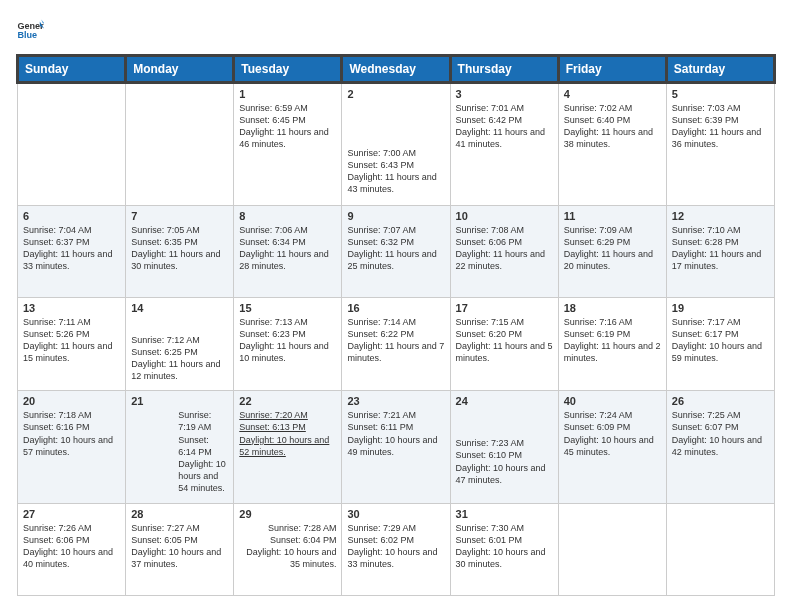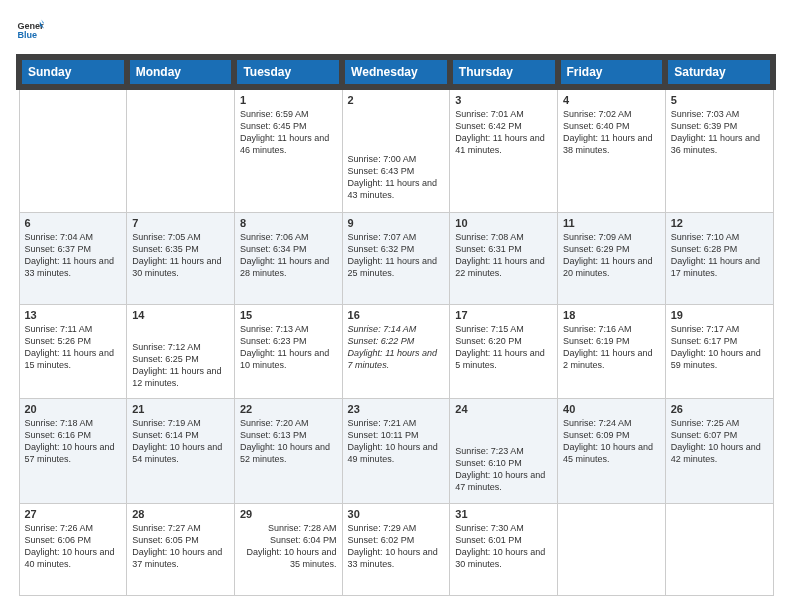--- a/index.html
+++ b/index.html
@@ -56,7 +56,7 @@
       text-align: left;
       padding: 5px 6px;
       font-size: 12px;
-      border: 6px solid #404040;
+      border: 3px solid #404040;
     }
     .calendar td {
       border: 1px solid #ccc;

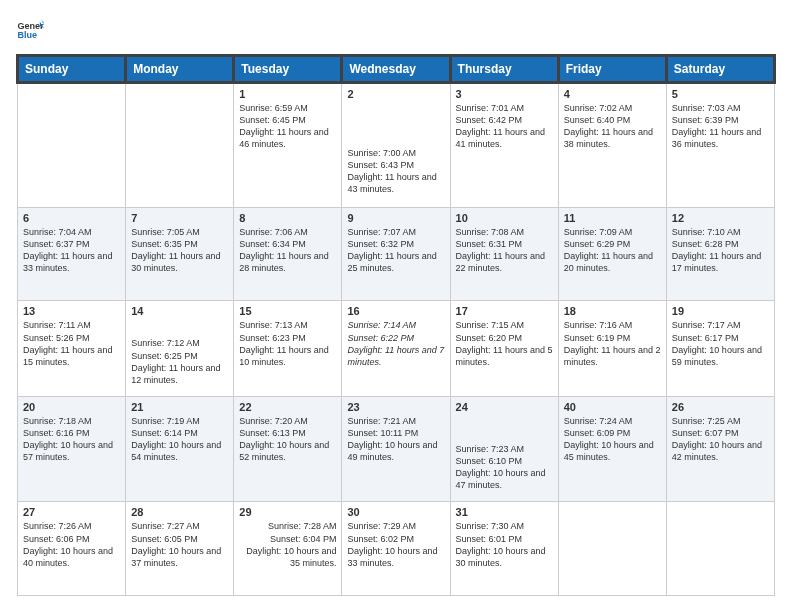--- a/index.html
+++ b/index.html
@@ -185,7 +185,7 @@
           <td>
             <span class="day-num">10</span>
             <div class="day-info" style="white-space: pre-line;">Sunrise: 7:08 AM
-Sunset: 6:31 PM
+Sunset: 6:06 PM
 Daylight: 11 hours and 22 minutes.</div>
           </td>
           <td>

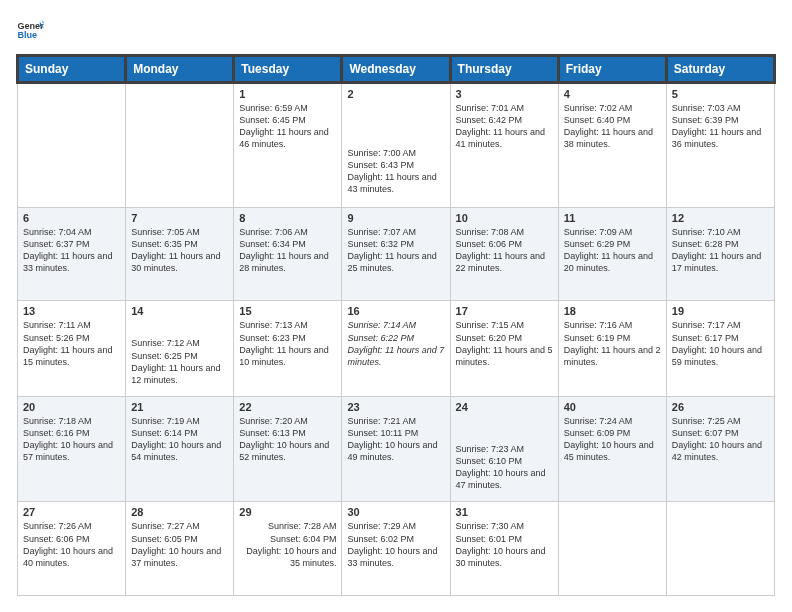--- a/index.html
+++ b/index.html
@@ -222,7 +222,7 @@
           </td>
           <td>
             <span class="day-num">16</span>
-            <div class="day-info" style="white-space: pre-line; font-style: italic;">Sunrise: 7:14 AM
+            <div class="day-info" style="white-space: pre-line;">Sunrise: 7:14 AM
 Sunset: 6:22 PM
 Daylight: 11 hours and 7 minutes.</div>
           </td>

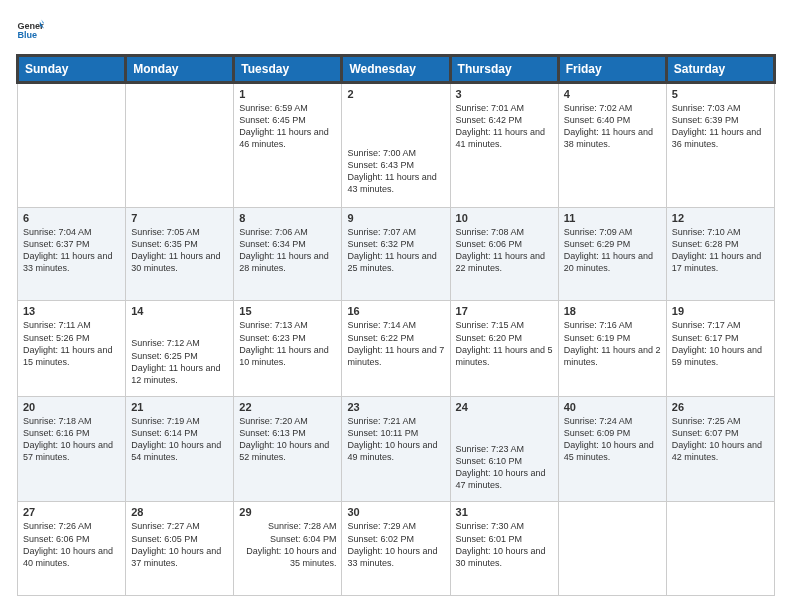--- a/index.html
+++ b/index.html
@@ -254,7 +254,7 @@
           </td>
           <td>
             <span class="day-num">21</span>
-            <div class="day-info" style="white-space: pre-line;">Sunrise: 7:19 AM
+            <div class="day-info" style="white-space: pre-line; margin-left: 47px;">Sunrise: 7:19 AM
 Sunset: 6:14 PM
 Daylight: 10 hours and 54 minutes.</div>
           </td>

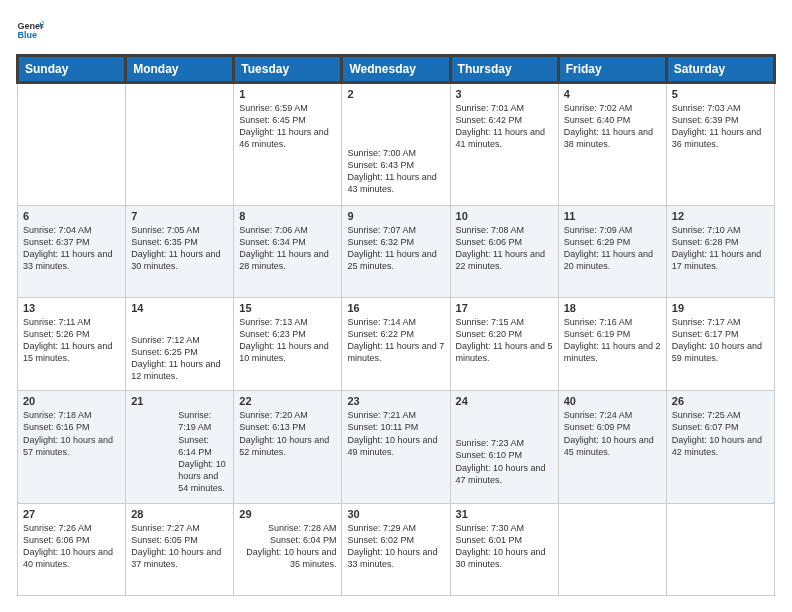--- a/index.html
+++ b/index.html
@@ -260,7 +260,7 @@
           </td>
           <td>
             <span class="day-num">22</span>
-            <div class="day-info" style="white-space: pre-line;">Sunrise: 7:20 AM
+            <div class="day-info" style="white-space: pre-line; text-decoration: underline;">Sunrise: 7:20 AM
 Sunset: 6:13 PM
 Daylight: 10 hours and 52 minutes.</div>
           </td>

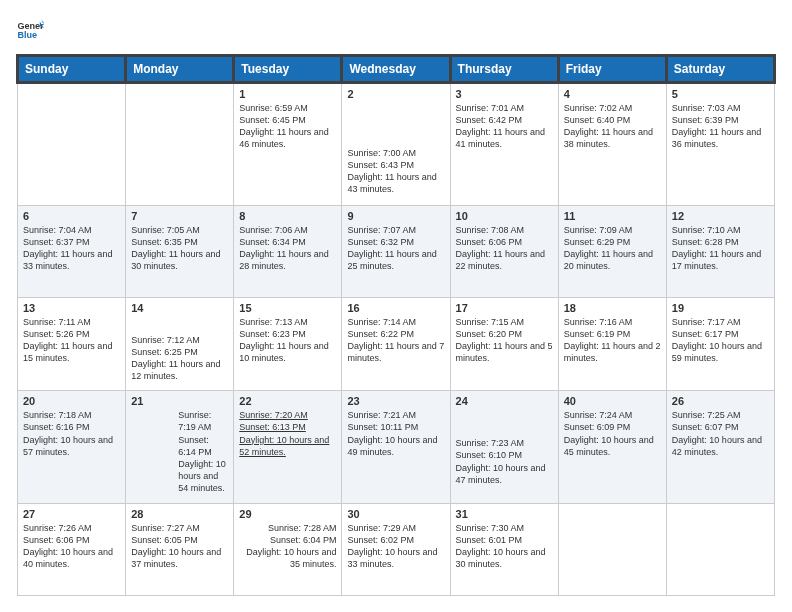--- a/index.html
+++ b/index.html
@@ -267,7 +267,7 @@
           <td>
             <span class="day-num">23</span>
             <div class="day-info" style="white-space: pre-line;">Sunrise: 7:21 AM
-Sunset: 10:11 PM
+Sunset: 6:11 PM
 Daylight: 10 hours and 49 minutes.</div>
           </td>
           <td>

